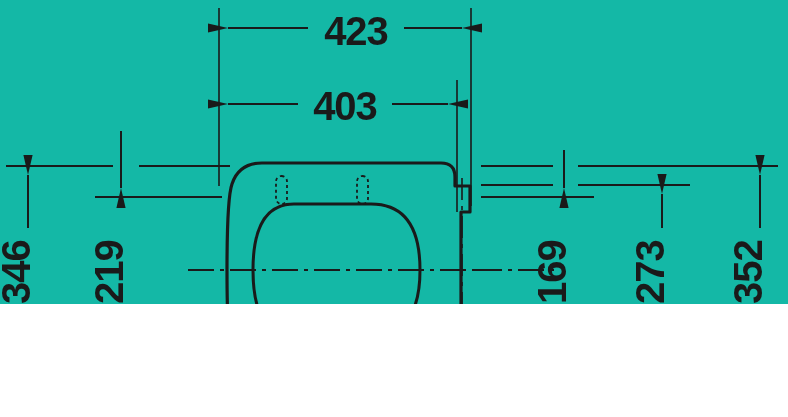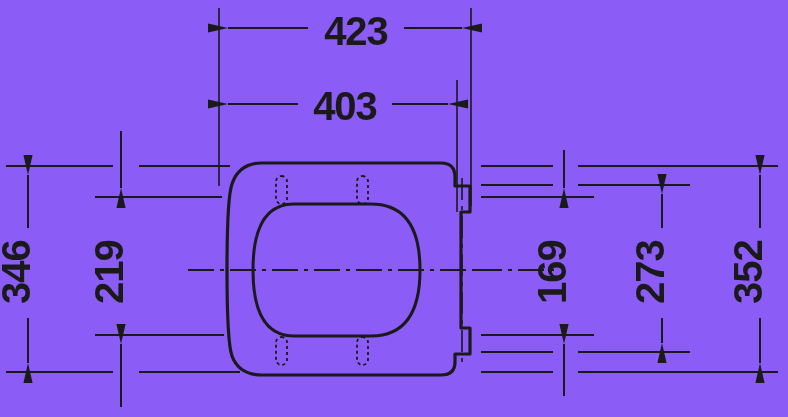--- a/index.html
+++ b/index.html
@@ -10,8 +10,8 @@
   #drawing-root {
     position: relative;
     width: 788px;
-    height: 417px;
-    background: #8b5cf6;
+    height: 304px;
+    background: #14b8a6;
     font-family: "Liberation Sans", sans-serif;
     overflow: hidden;
   }

